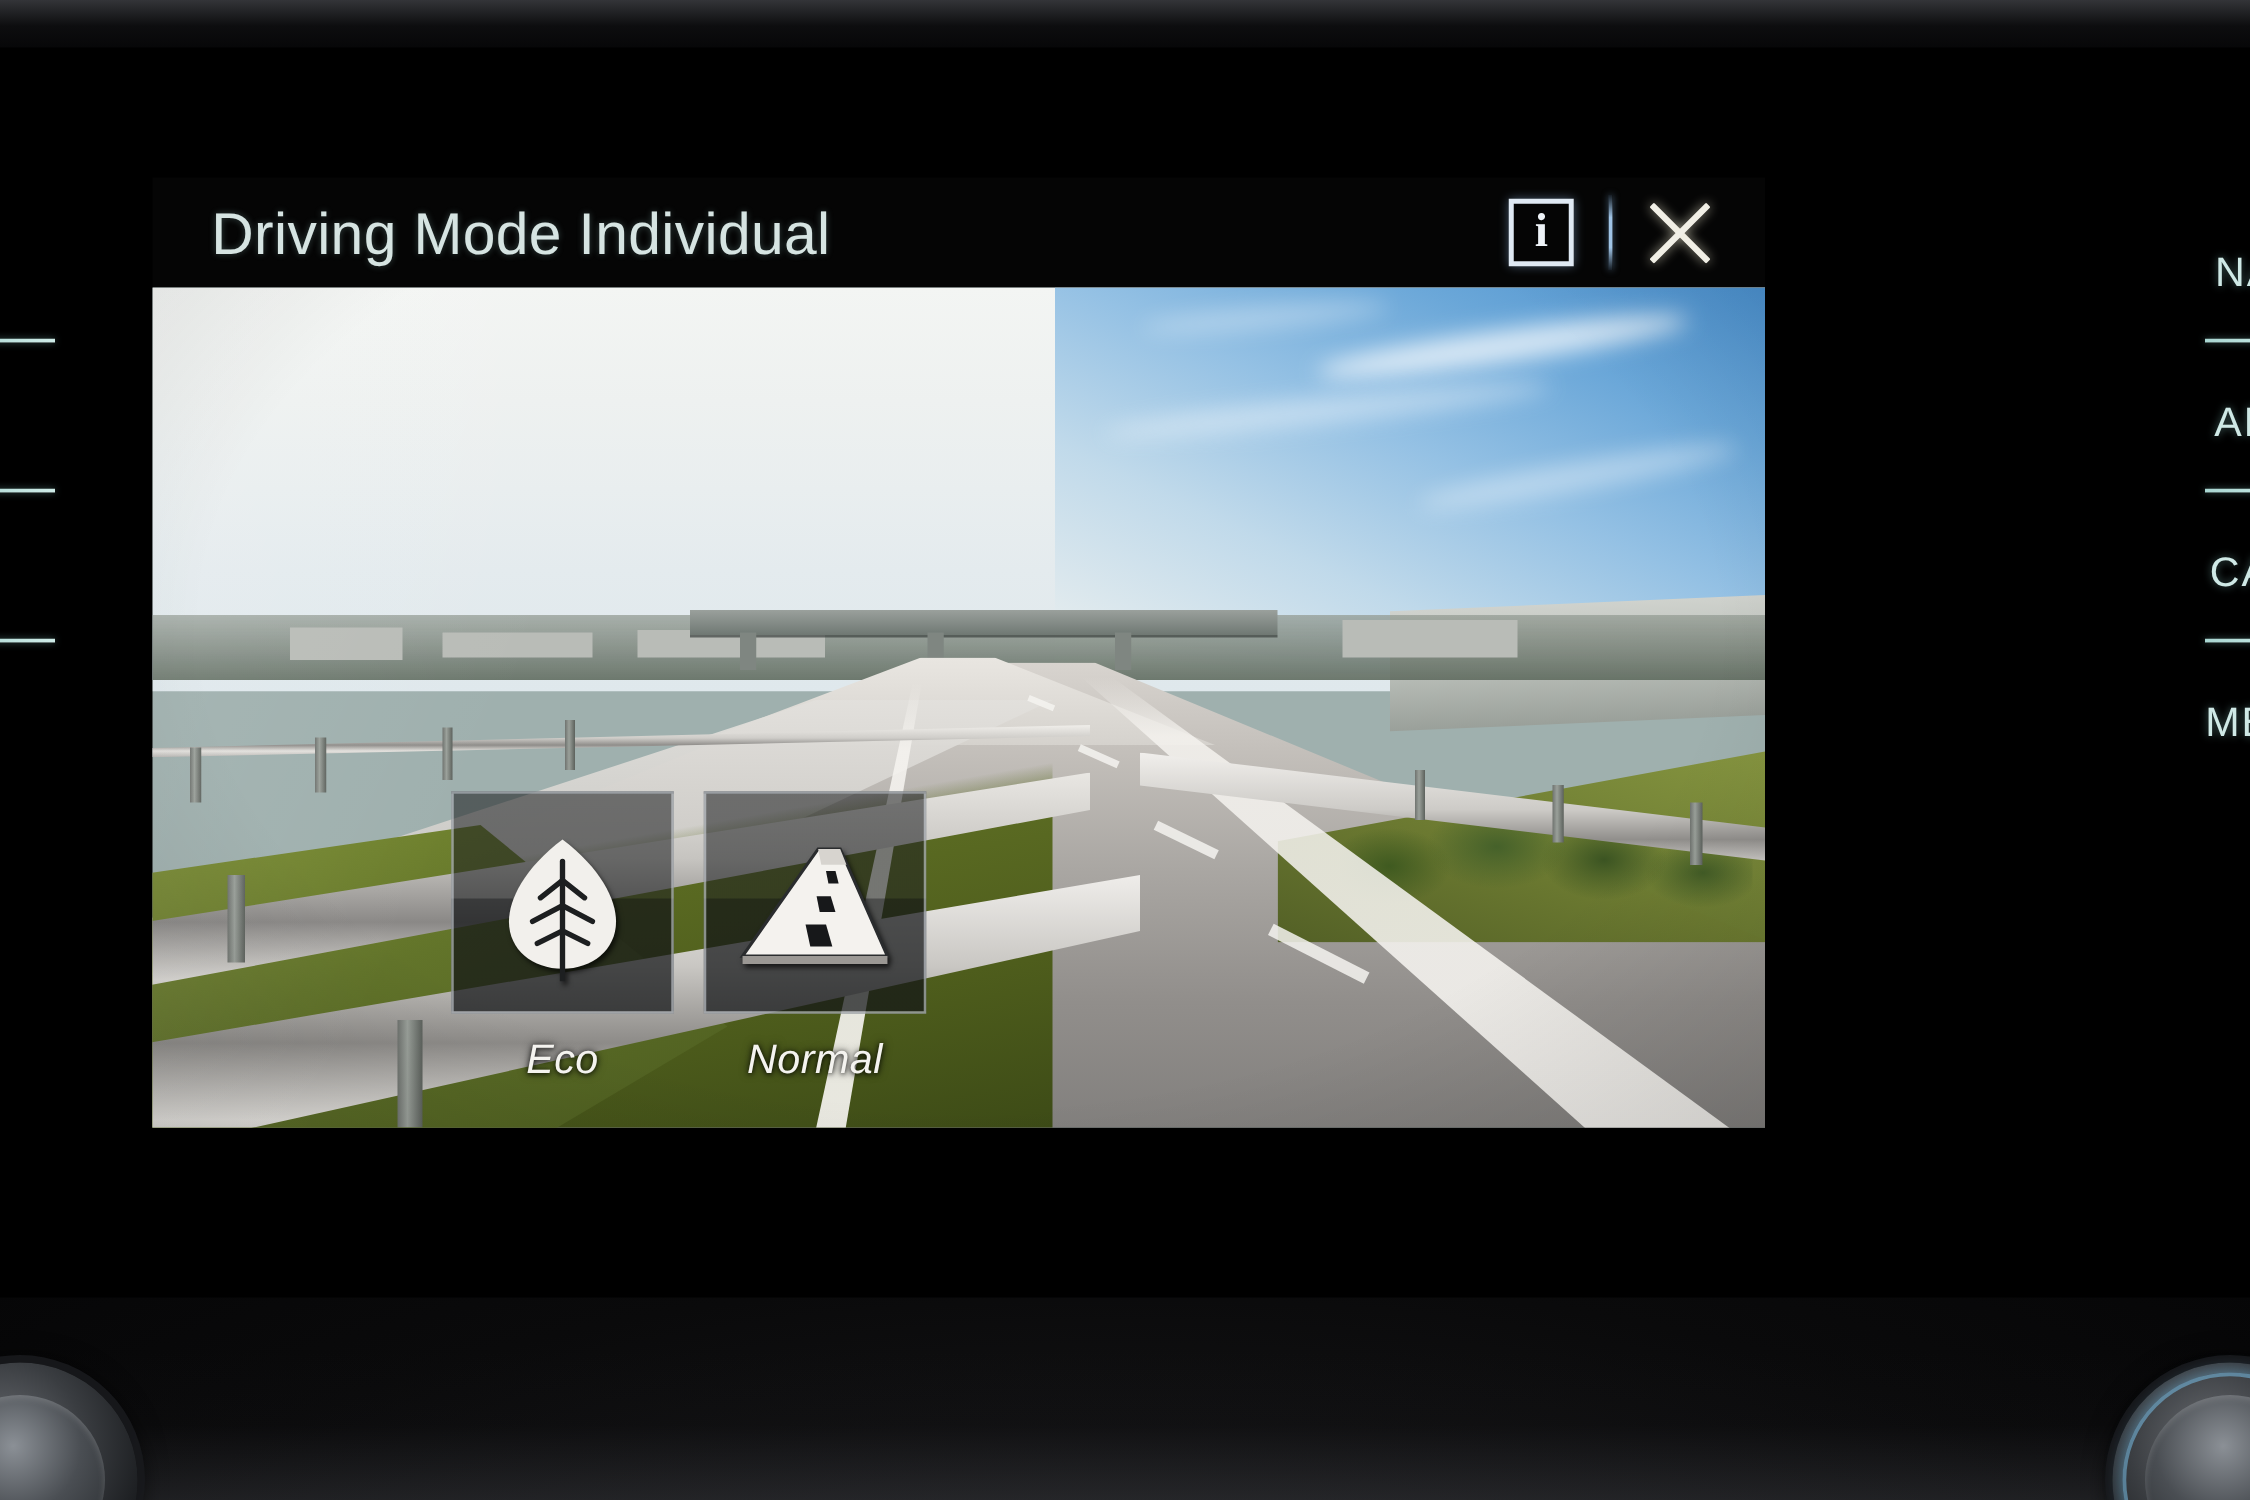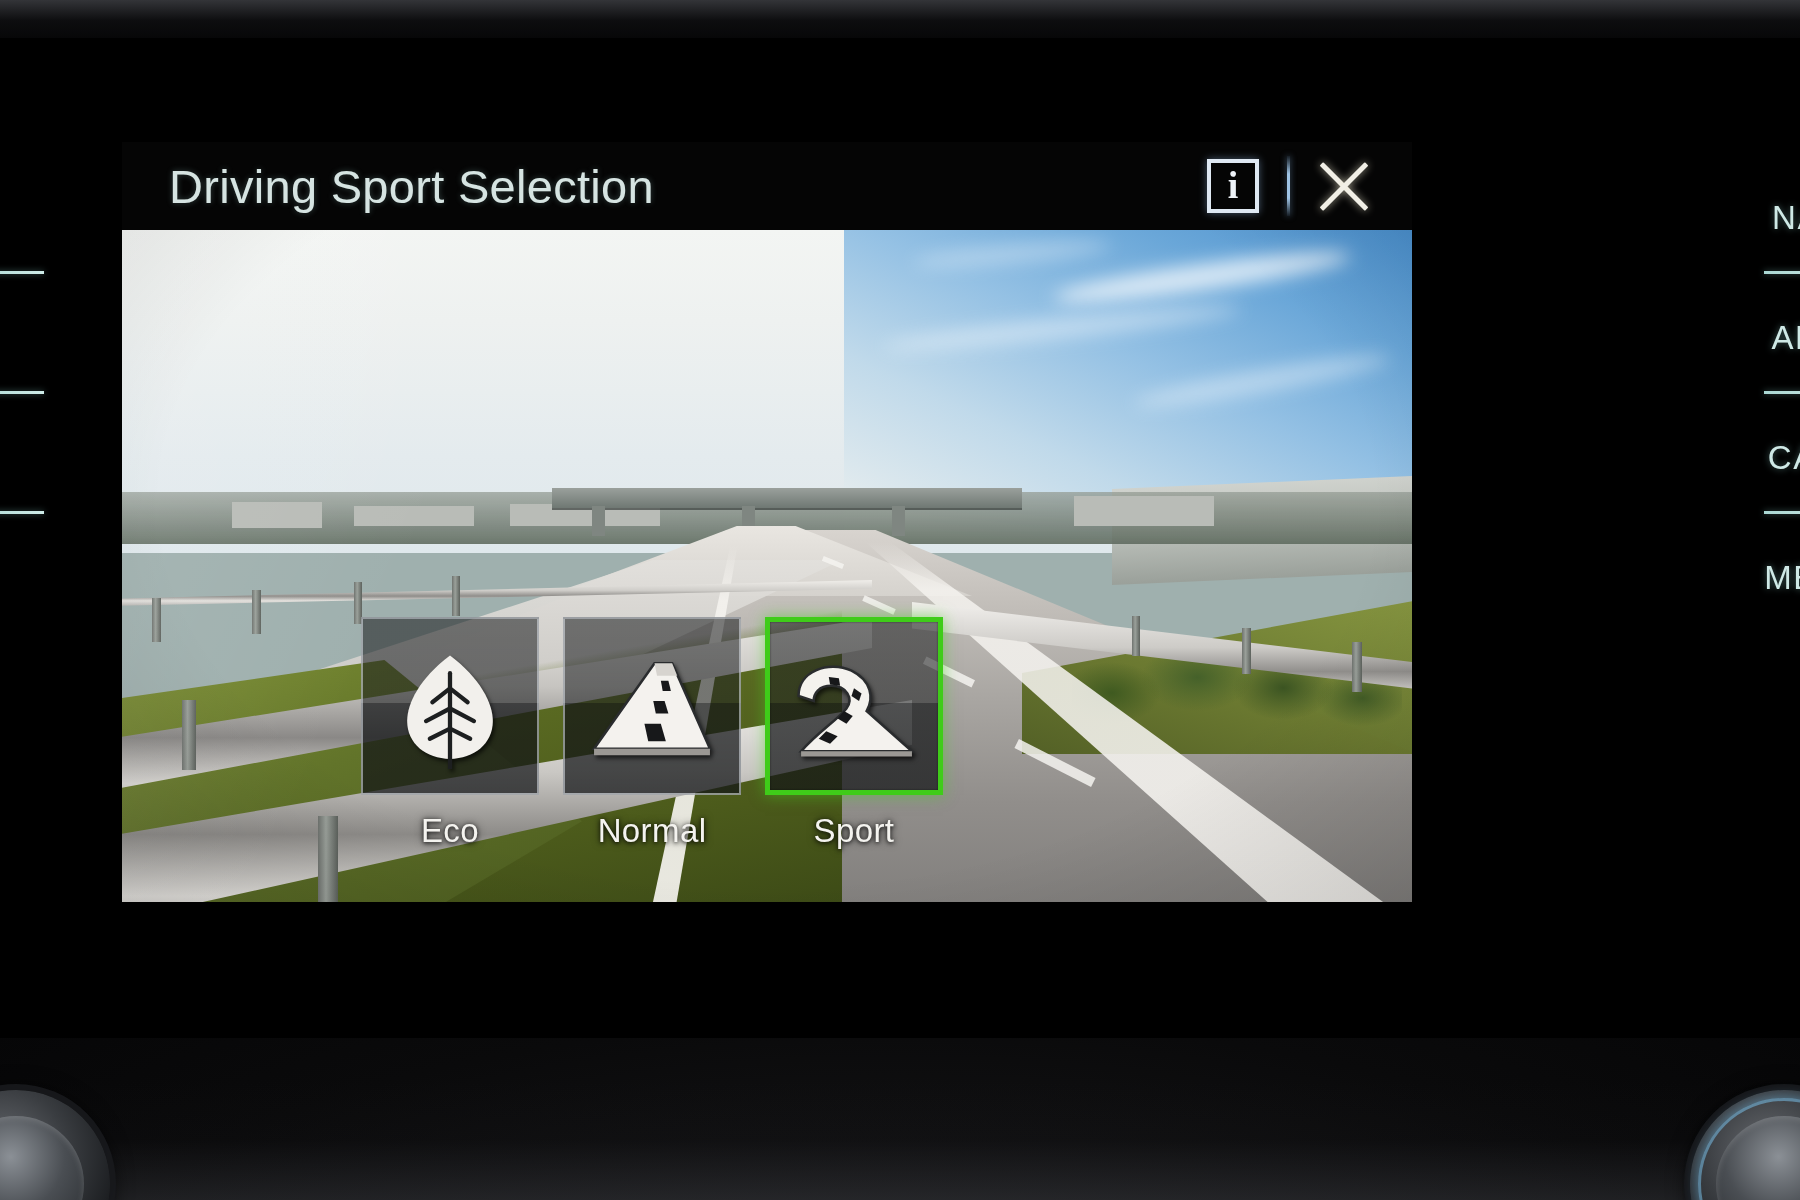--- a/index.html
+++ b/index.html
@@ -350,7 +350,7 @@
     <div class="dialog">
 
       <div class="titlebar">
-        <div class="dlg-title">Driving Sport Selection</div>
+        <div class="dlg-title">Driving Mode Individual</div>
 
         <div class="title-actions">
           <div class="tb-btn">

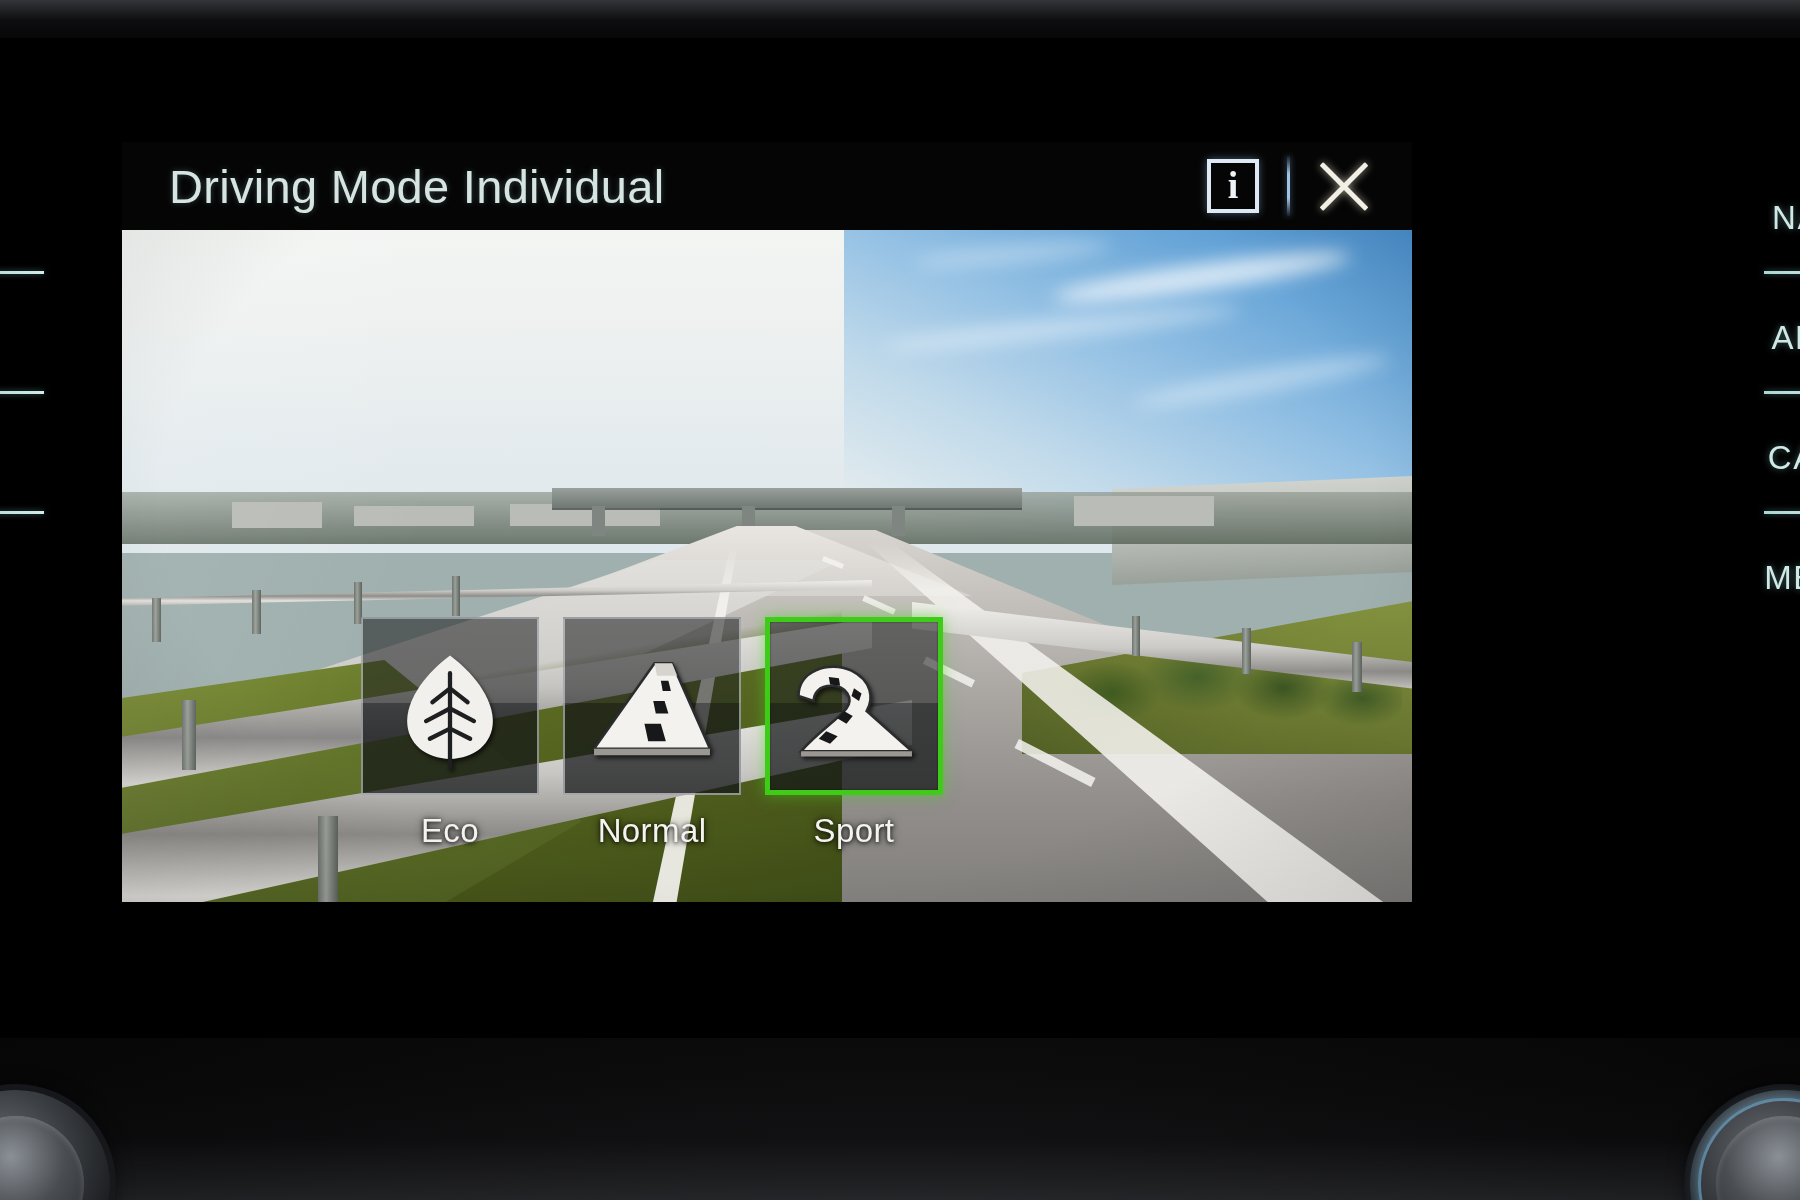--- a/index.html
+++ b/index.html
@@ -256,8 +256,8 @@
 
   
   .modes{
-    position:absolute; left:239px; bottom:52px;
-    display:flex; gap:24px; z-index:5;
+    position:absolute; left:239px; bottom:36px;
+    display:flex; gap:24px; z-index:5;font-style:italic;
   }
   .mode{
     width:178px; display:flex; flex-direction:column; align-items:center;

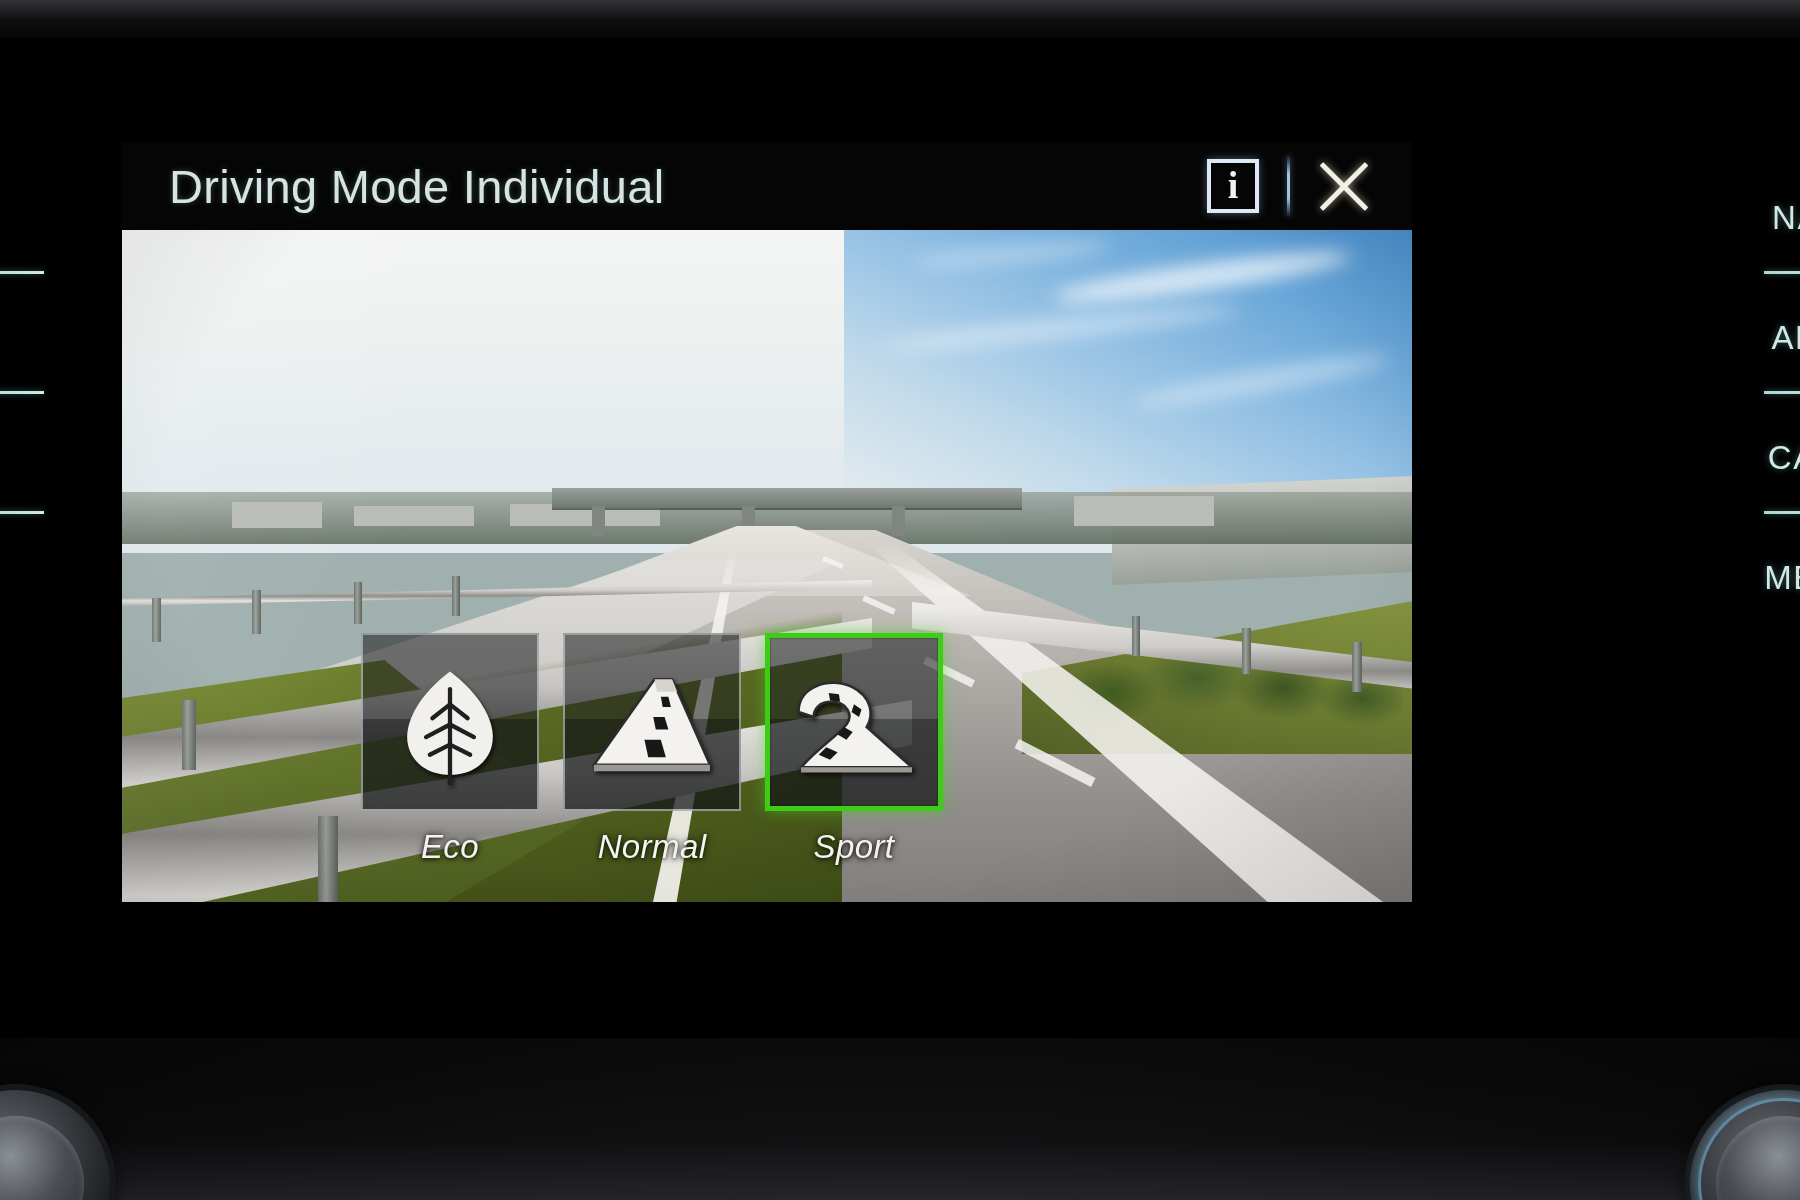--- a/index.html
+++ b/index.html
@@ -459,21 +459,6 @@
             <div class="tile-label">Normal</div>
           </div>
 
-          <div class="mode">
-            <div class="tile selected" style="--accent:#3fcc19;">
-              <svg class="ico" viewBox="0 0 100 100">
-                <path d="M6 42 C6 22 30 14 48 22 C64 30 66 44 60 54 L96 86 L8 86 C22 70 36 62 44 52 C50 44 44 34 32 34 C22 34 18 40 18 46 Z" fill="#f4f2ee" stroke="#2a2c2e" stroke-width="2"></path>
-                <g fill="#17181a">
-                  <polygon points="30,27 38,28 39,34 31,33"></polygon>
-                  <polygon points="50,36 56,40 54,46 48,42"></polygon>
-                  <polygon points="42,54 49,58 44,64 37,60"></polygon>
-                  <polygon points="28,70 37,74 31,80 22,76"></polygon>
-                </g>
-                <path d="M8 86 L96 86 L96 90 L8 90 Z" fill="#9b9894"></path>
-              </svg>
-            </div>
-            <div class="tile-label">Sport</div>
-          </div>
 
 
         </div>

